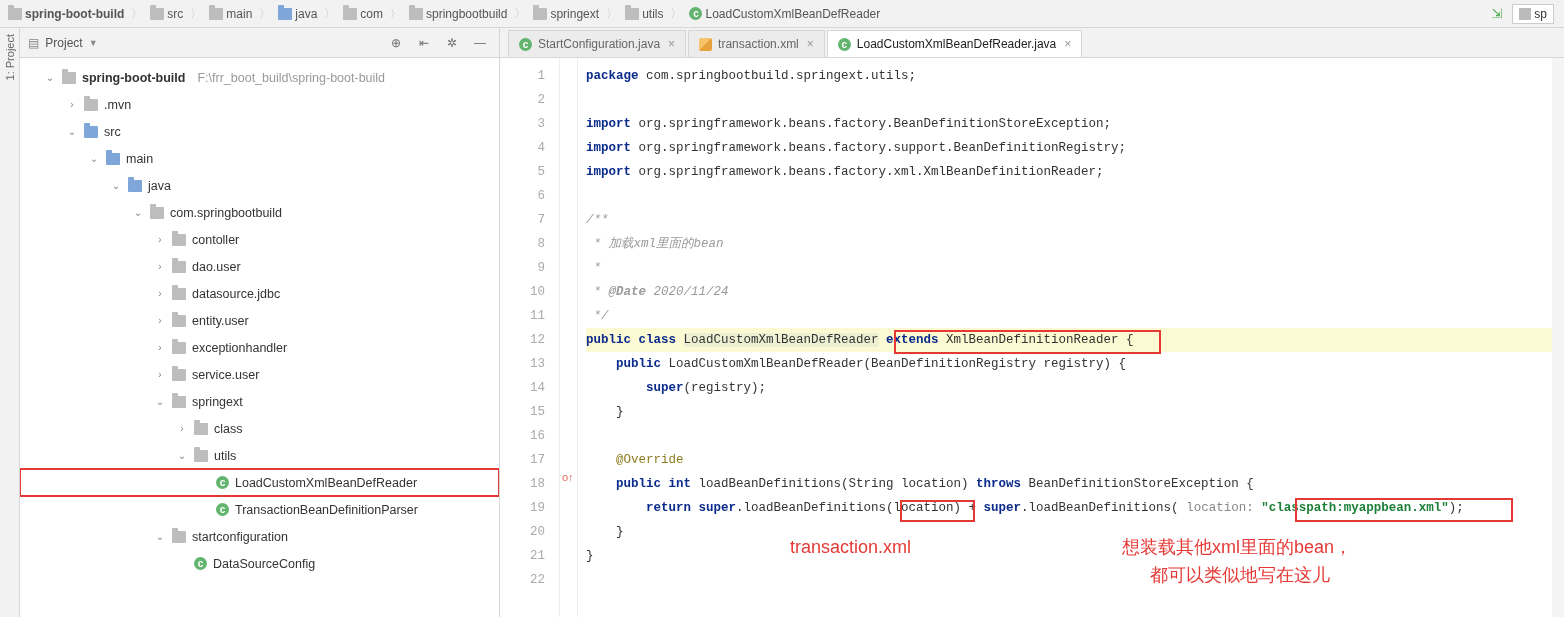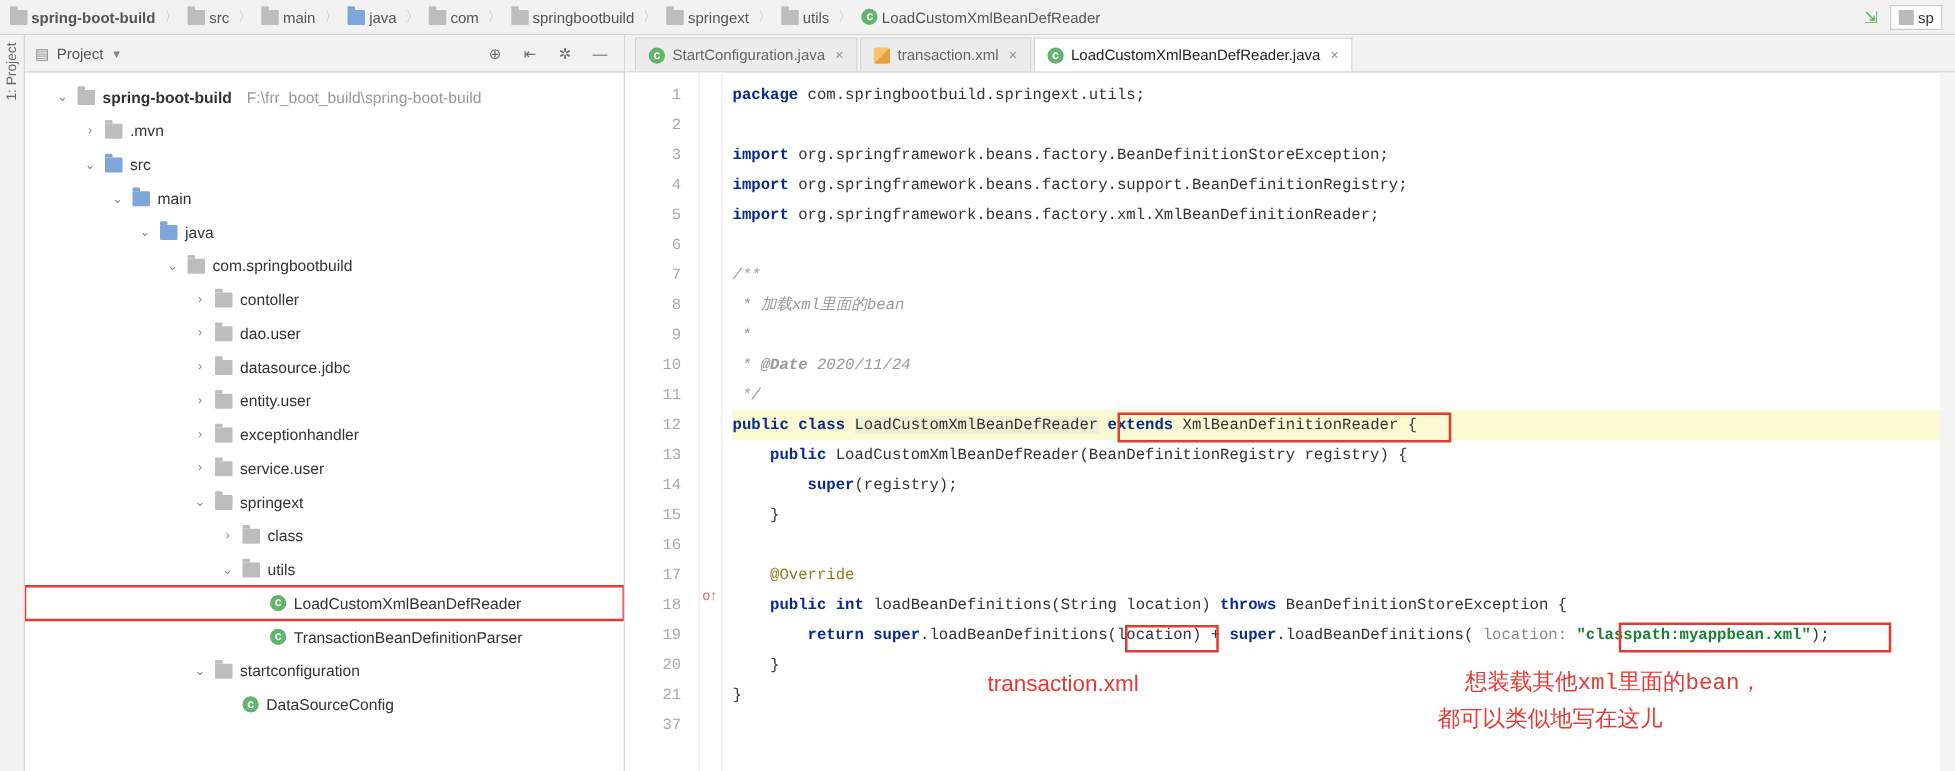--- a/index.html
+++ b/index.html
@@ -336,7 +336,7 @@
       <div class="box" style="left:400px; top:442px; width:75px; height:22px;"></div>
       <div class="box" style="left:795px; top:440px; width:218px; height:24px;"></div>
       <div class="redtext" style="left:290px; top:478px;">transaction.xml</div>
-      <div class="redtext" style="left:672px; top:478px;font-family:Liberation Mono, monospace;">想装载其他xml里面的bean，</div>
+      <div class="redtext" style="left:622px; top:478px;">想装载其他xml里面的bean，</div>
       <div class="redtext" style="left:650px; top:506px;">都可以类似地写在这儿</div>
     </div>
   </div>

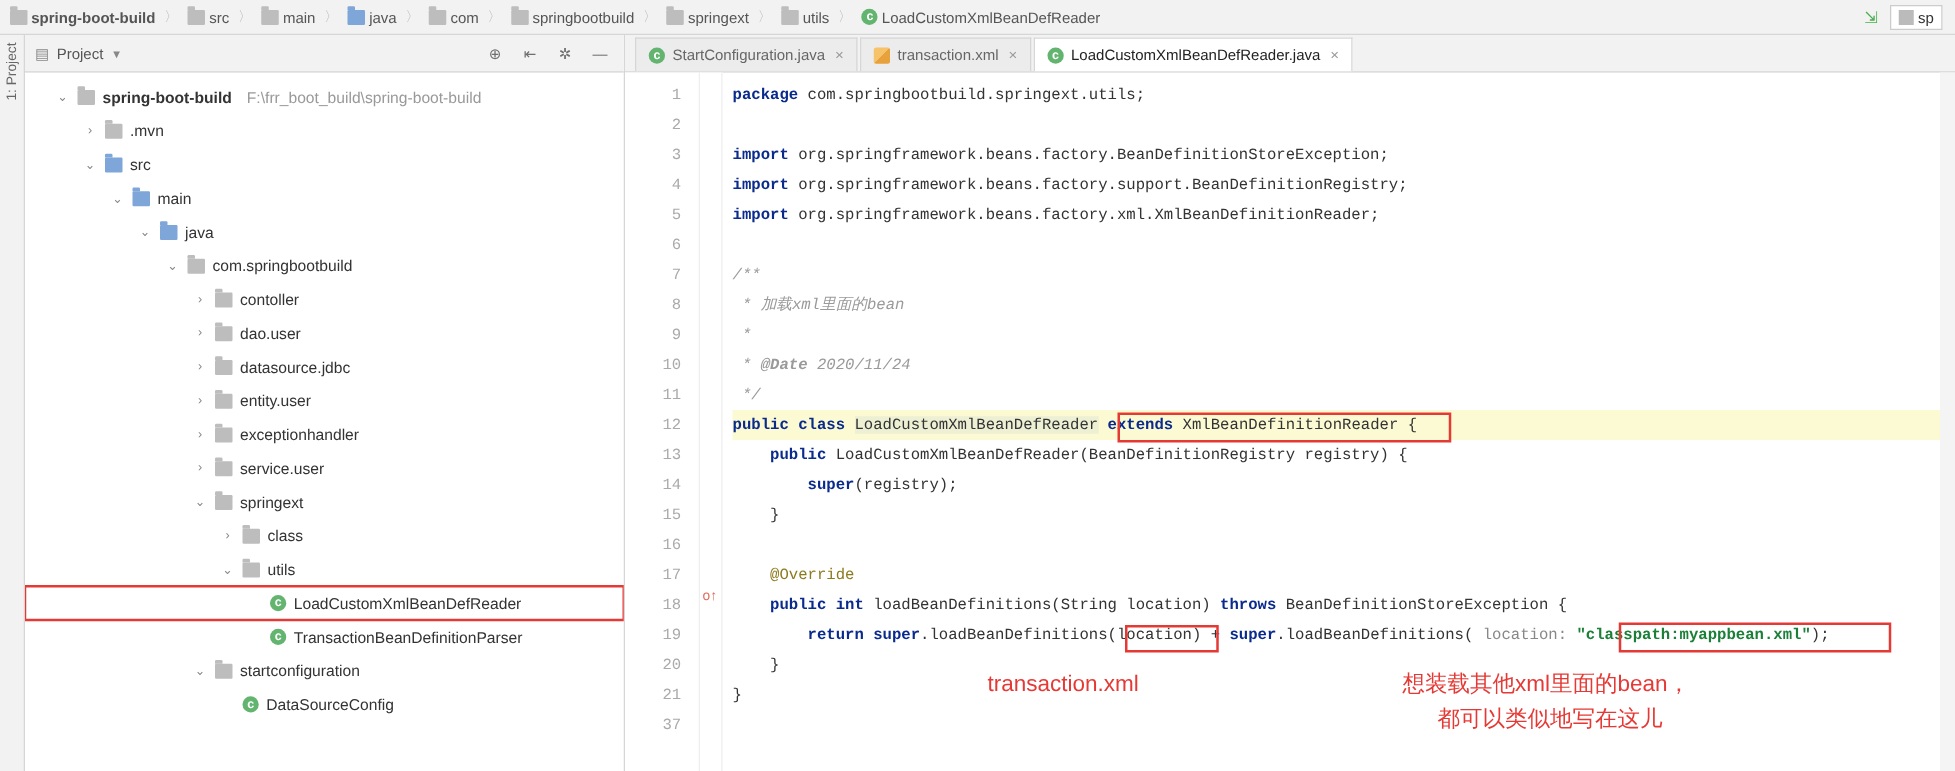--- a/index.html
+++ b/index.html
@@ -304,7 +304,7 @@
           <div>19</div>
           <div>20</div>
           <div>21</div>
-          <div>37</div>
+          <div>22</div>
         </div>
       <div class="gutter2">
         <span class="gmark" style="top:413px;">o↑</span>

